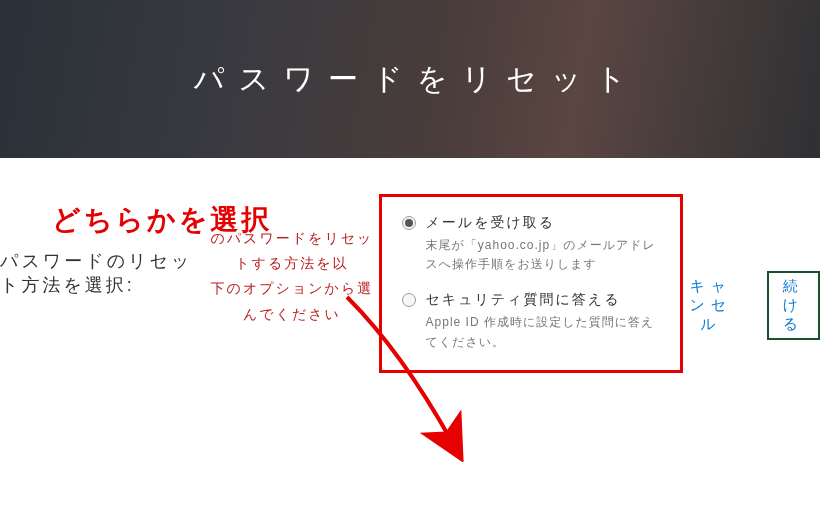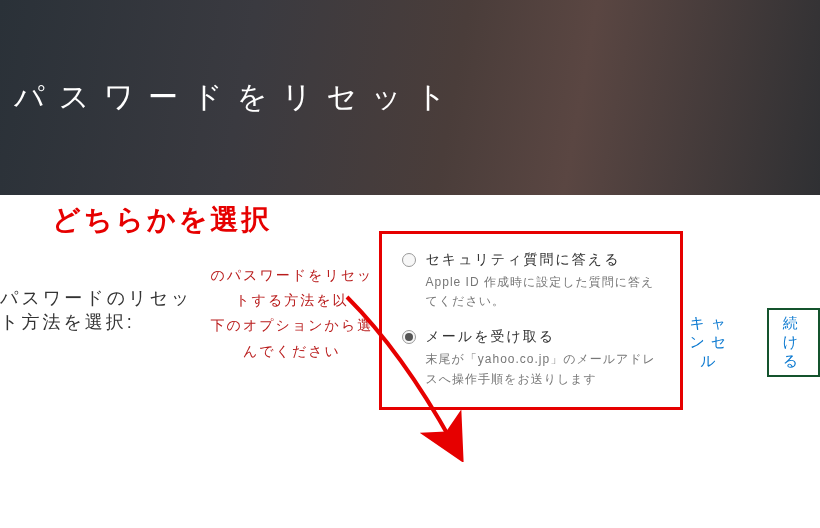--- a/index.html
+++ b/index.html
@@ -3,7 +3,7 @@
 <meta charset="utf-8">
 <style>
 html,body{margin:0;padding:0;width:820px;height:528px;font-family:-apple-system,"Helvetica Neue","Hiragino Kaku Gothic ProN","Yu Gothic",Meiryo,sans-serif;background:#fff;overflow:hidden}
-.hero{width:100%;height:195px;background:linear-gradient(100deg,#2a3138 0%,#3a3a40 30%,#4a3d3a 55%,#5a4642 70%,#2f3033 100%);display:flex;align-items:center;justify-content:flex-start;color:#fff}
+.hero{width:100%;height:158px;background:linear-gradient(100deg,#2a3138 0%,#3a3a40 30%,#4a3d3a 55%,#5a4642 70%,#2f3033 100%);display:flex;align-items:center;justify-content:center;color:#fff}
 .hero h1{font-size:30px;font-weight:300;letter-spacing:14px;text-indent:14px;margin:0}
 .content{display:flex;flex-direction:row;align-items:center;padding-top:36px}
 .subtitle{font-size:18px;letter-spacing:3px;color:#333;margin:0 0 20px 0;font-weight:400}

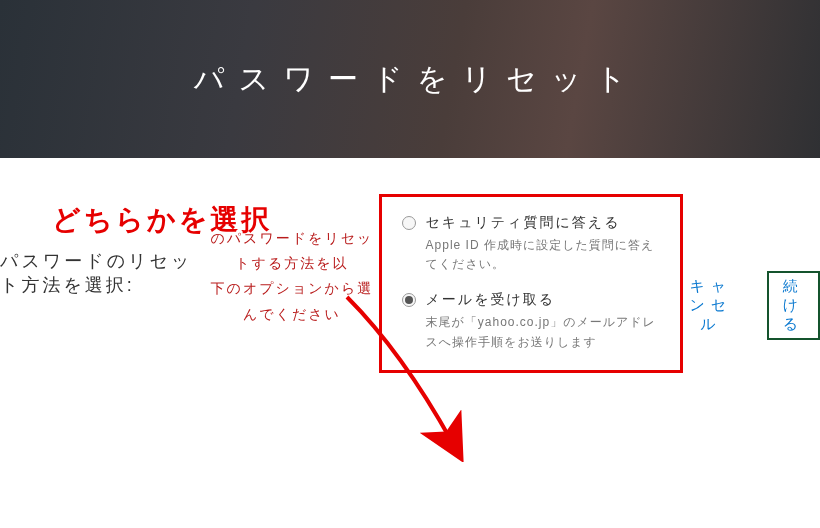--- a/index.html
+++ b/index.html
@@ -40,17 +40,17 @@
 
   <div class="options-box">
     <label class="option">
+      <input type="radio" class="radio" name="reset" checked="" style="">
+      <span class="opt-text">
+        <span class="opt-label">メールを受け取る</span>
+        <div class="opt-desc">末尾が「yahoo.co.jp」のメールアドレスへ操作手順をお送りします</div>
+      </span>
+    </label>
+    <label class="option">
       <input type="radio" class="radio" name="reset" style="">
       <span class="opt-text">
         <span class="opt-label">セキュリティ質問に答える</span>
         <div class="opt-desc">Apple ID 作成時に設定した質問に答えてください。</div>
-      </span>
-    </label>
-    <label class="option">
-      <input type="radio" class="radio" name="reset" checked="" style="">
-      <span class="opt-text">
-        <span class="opt-label">メールを受け取る</span>
-        <div class="opt-desc">末尾が「yahoo.co.jp」のメールアドレスへ操作手順をお送りします</div>
       </span>
     </label>
   </div>

